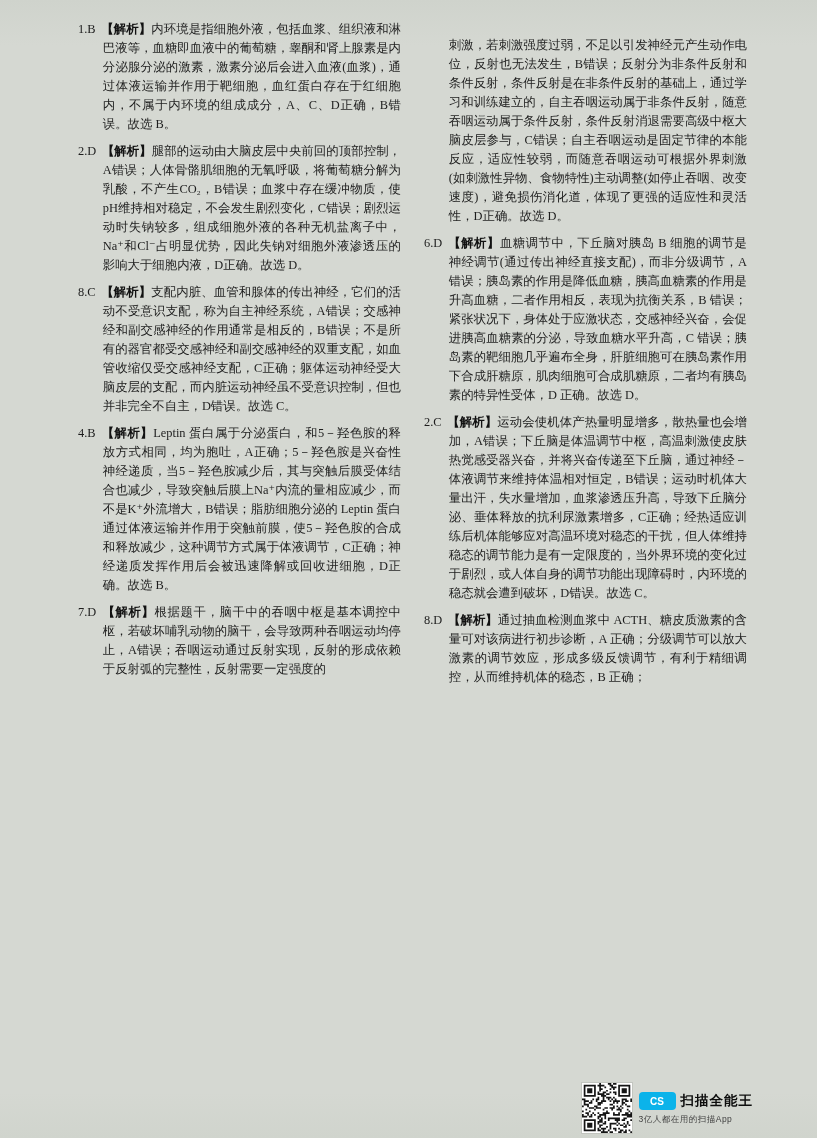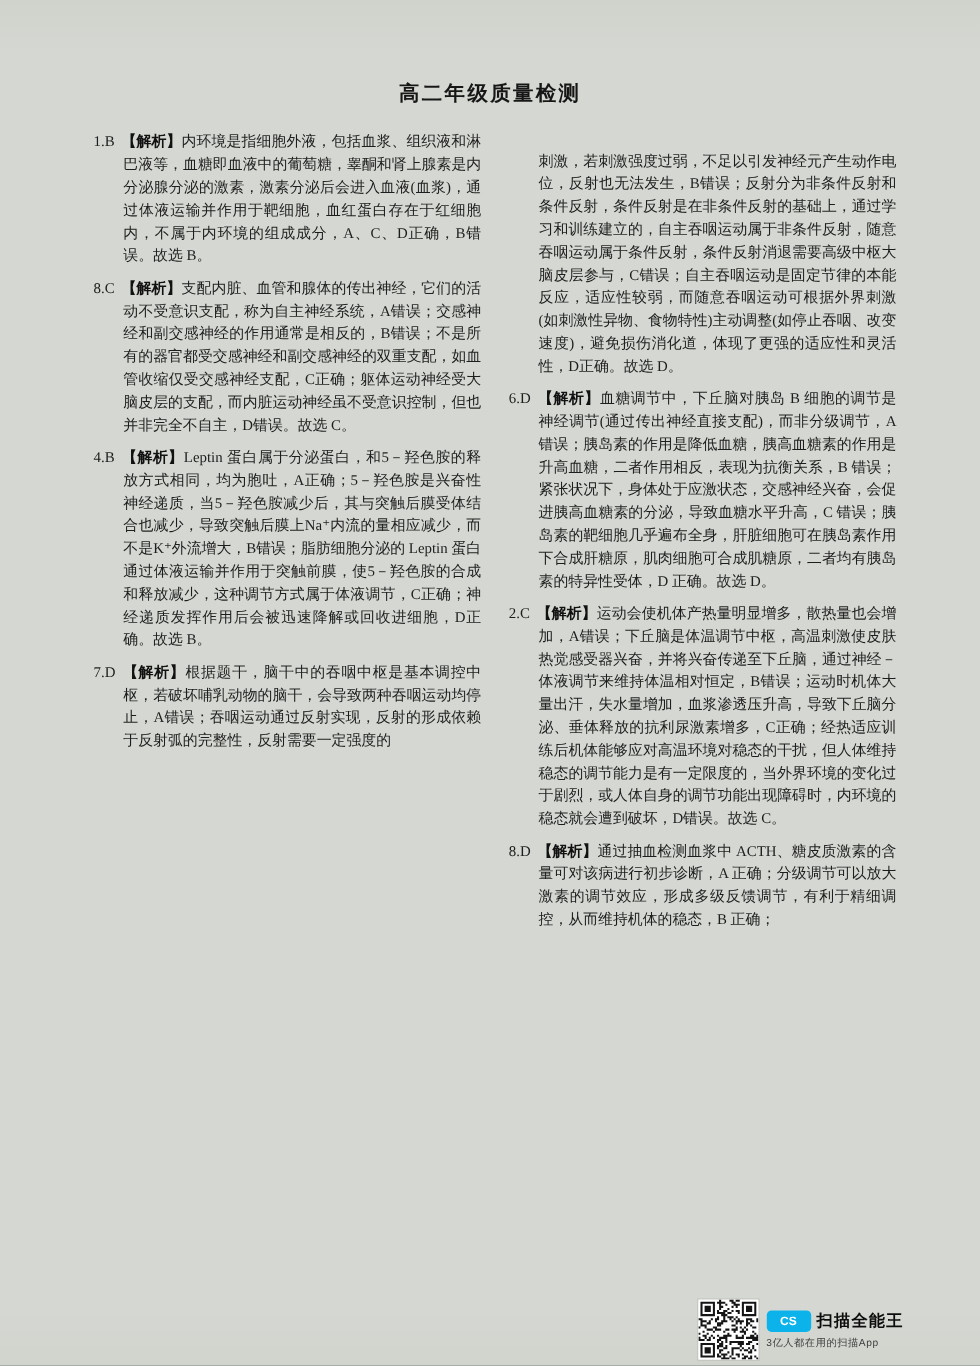--- a/index.html
+++ b/index.html
@@ -78,7 +78,6 @@
 
 <div class="page">
 
-  <h1 class="title">高二年级质量检测</h1>
 
   <div class="columns">
 

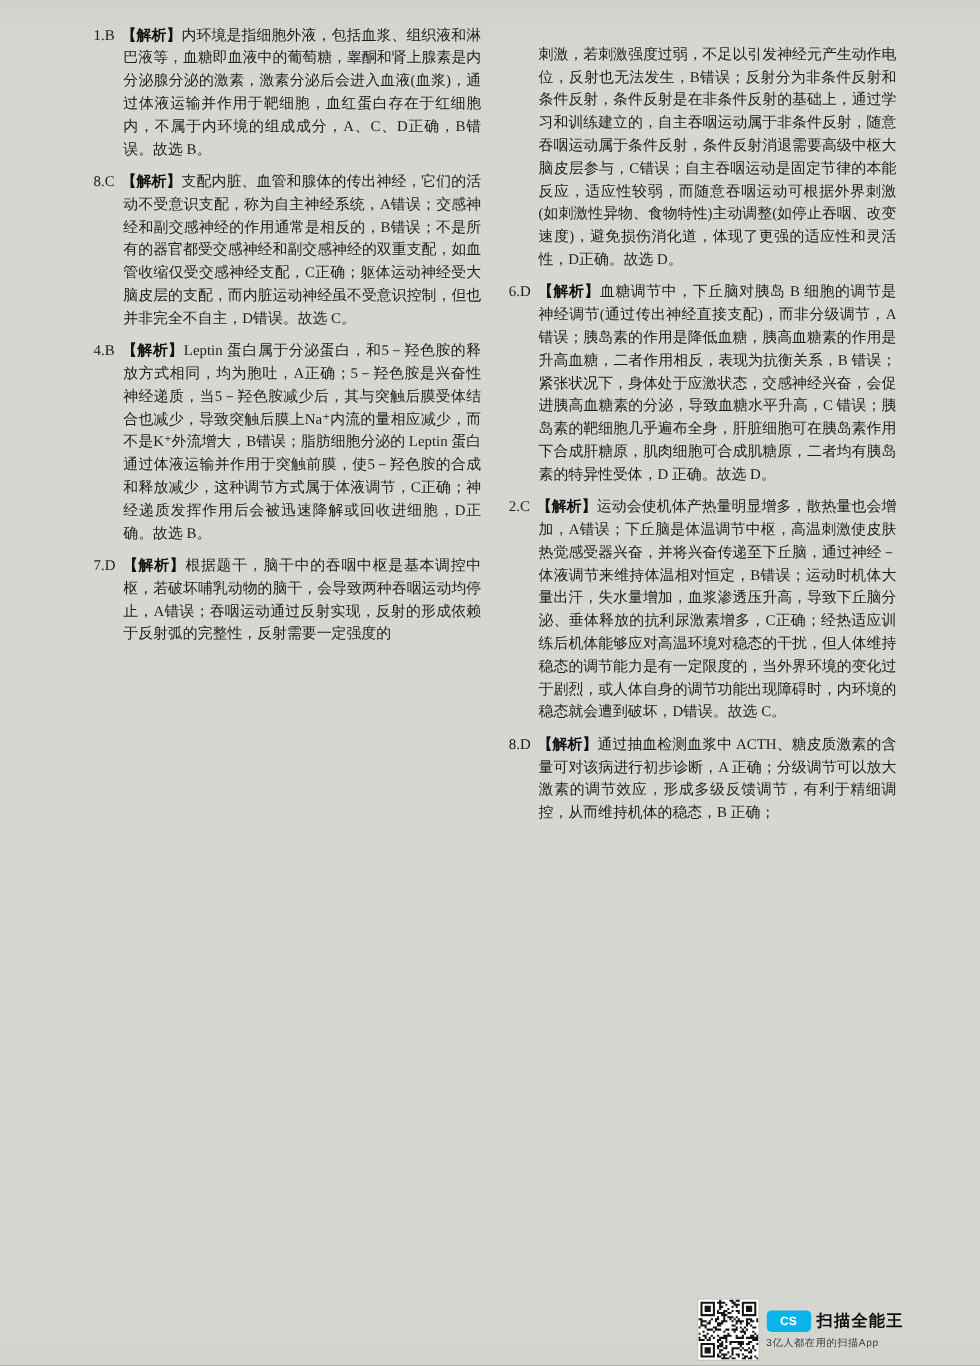--- a/index.html
+++ b/index.html
@@ -86,6 +86,9 @@
         <span class="num">1.B</span><b class="tag">【解析】</b><span class="txt">内环境是指细胞外液，包括血浆、组织液和淋巴液等，血糖即血液中的葡萄糖，睾酮和肾上腺素是内分泌腺分泌的激素，激素分泌后会进入血液(血浆)，通过体液运输并作用于靶细胞，血红蛋白存在于红细胞内，不属于内环境的组成成分，A、C、D正确，B错误。故选 B。</span>
       </p>
       <p class="item">
+        <span class="num">2.D</span><b class="tag">【解析】</b><span class="txt">腿部的运动由大脑皮层中央前回的顶部控制，A错误；人体骨骼肌细胞的无氧呼吸，将葡萄糖分解为乳酸，不产生CO₂，B错误；血浆中存在缓冲物质，使pH维持相对稳定，不会发生剧烈变化，C错误；剧烈运动时失钠较多，组成细胞外液的各种无机盐离子中，Na⁺和Cl⁻占明显优势，因此失钠对细胞外液渗透压的影响大于细胞内液，D正确。故选 D。</span>
+      </p>
+      <p class="item">
         <span class="num">8.C</span><b class="tag">【解析】</b><span class="txt">支配内脏、血管和腺体的传出神经，它们的活动不受意识支配，称为自主神经系统，A错误；交感神经和副交感神经的作用通常是相反的，B错误；不是所有的器官都受交感神经和副交感神经的双重支配，如血管收缩仅受交感神经支配，C正确；躯体运动神经受大脑皮层的支配，而内脏运动神经虽不受意识控制，但也并非完全不自主，D错误。故选 C。</span>
       </p>
       <p class="item">

